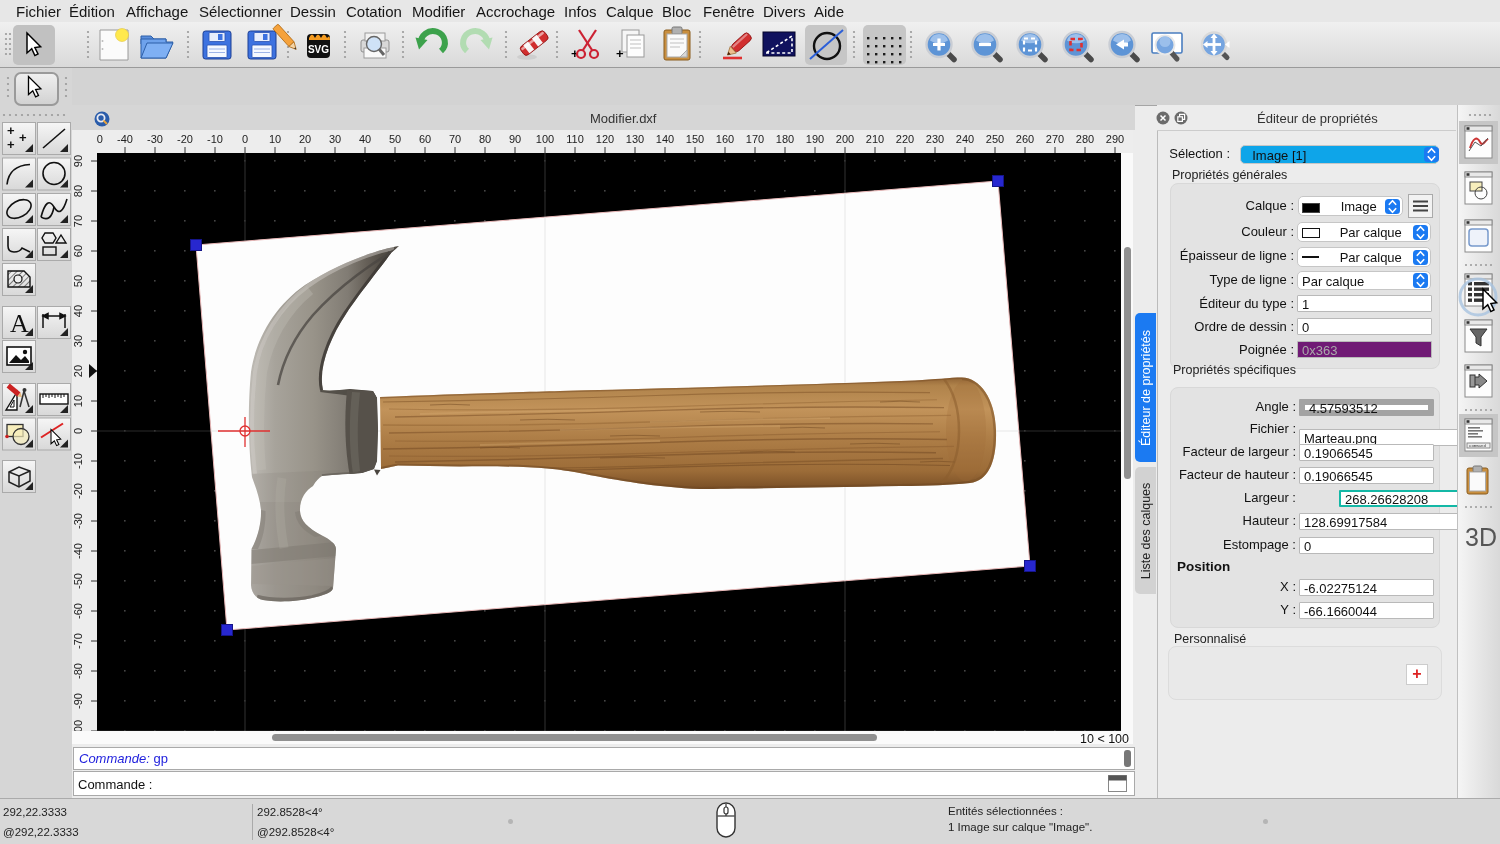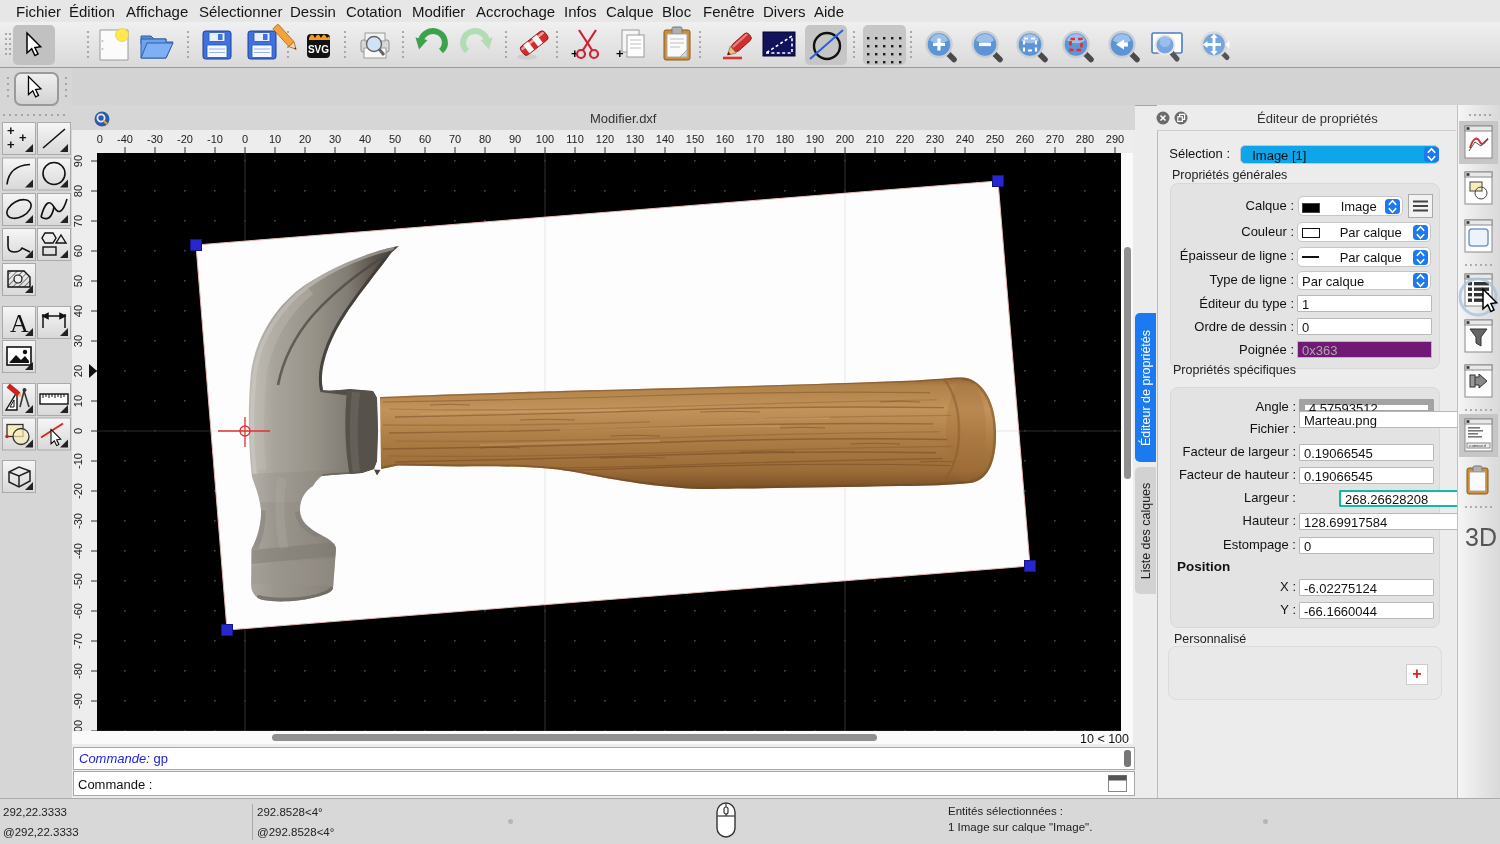--- a/index.html
+++ b/index.html
@@ -798,7 +798,7 @@
     <span style="position:absolute;left:4px;top:50%;transform:translateY(-50%);font-size:13px;color:#111;white-space:pre;">4.57593512</span>
   </div>
 <div class="abs lbl" style="left:1096px;top:421.44px;width:200px;text-align:right;font-size:13px;color:#111;font-weight:normal;">Fichier :</div>
-<div class="abs" style="left:1299px;top:411px;width:161px;height:17px;background:#fff;border:1px solid #b9b9b9;border-radius:1px;box-sizing:border-box;">
+<div class="abs" style="left:1299px;top:429px;width:161px;height:17px;background:#fff;border:1px solid #b9b9b9;border-radius:1px;box-sizing:border-box;">
     <span style="position:absolute;left:4px;top:50%;transform:translateY(-50%);font-size:13px;color:#111;white-space:pre;">Marteau.png</span>
   </div>
 <div class="abs lbl" style="left:1096px;top:444.44px;width:200px;text-align:right;font-size:13px;color:#111;font-weight:normal;">Facteur de largeur :</div>

